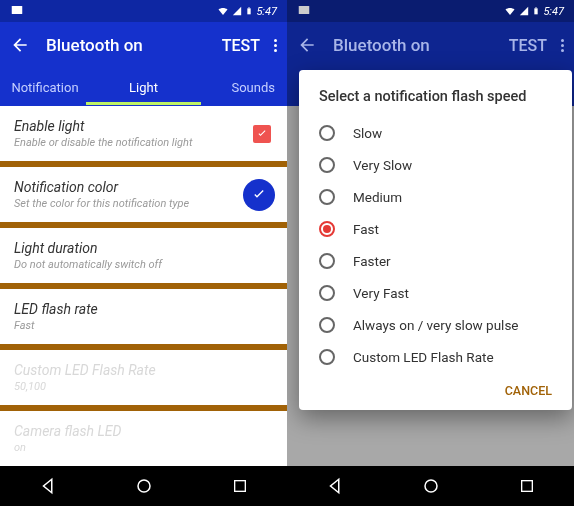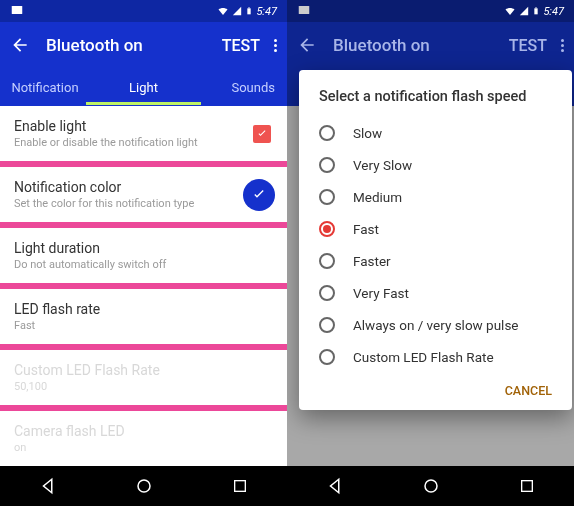--- a/index.html
+++ b/index.html
@@ -19,7 +19,7 @@
 .tabs .tab.t1 { width: 86px; padding-left: 8px; }
 .tabs .tab.t2 { width: 115px; color: #fff; border-bottom: 3px solid #bef264; padding-bottom: 7px; }
 .tabs .tab.t3 { width: 86px; text-align: right; padding-right: 12px; }
-.row { background: #fff; padding: 12px 14px; border-bottom: 6px solid #ec4899; position: relative; }
+.row { background: #fff; padding: 12px 14px; border-bottom: 6px solid #a16207; position: relative; font-style: italic; }
 .row .name { font-size: 14px; color: #333; margin-bottom: 2px; }
 .row .sub { font-size: 11px; color: #9a9a9a; }
 .row.disabled .name, .row.disabled .sub { color: #d8d8d8; }

